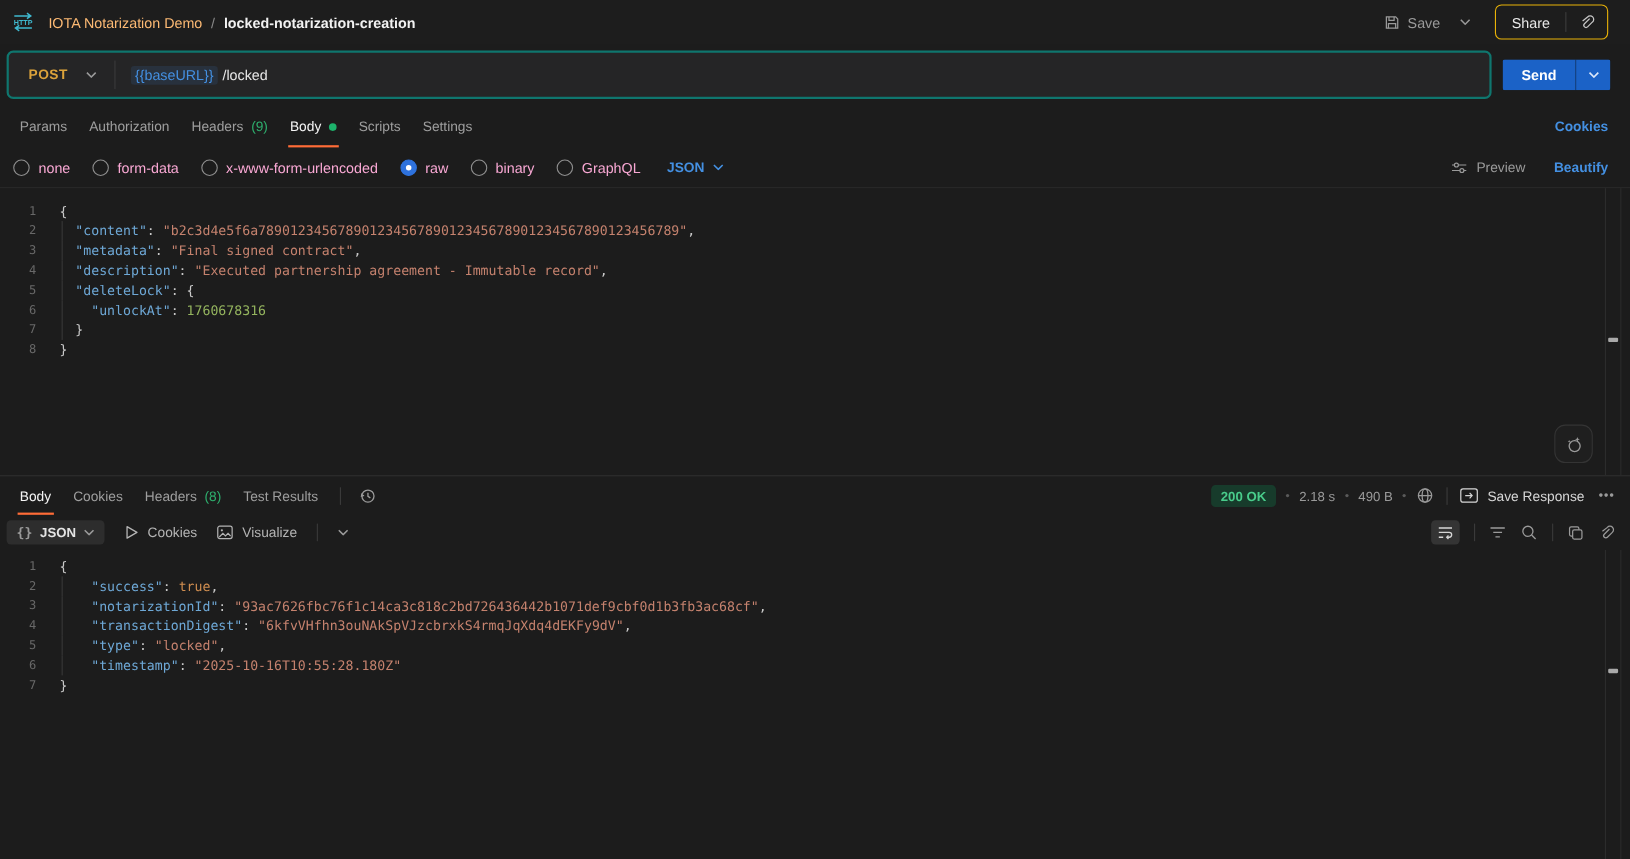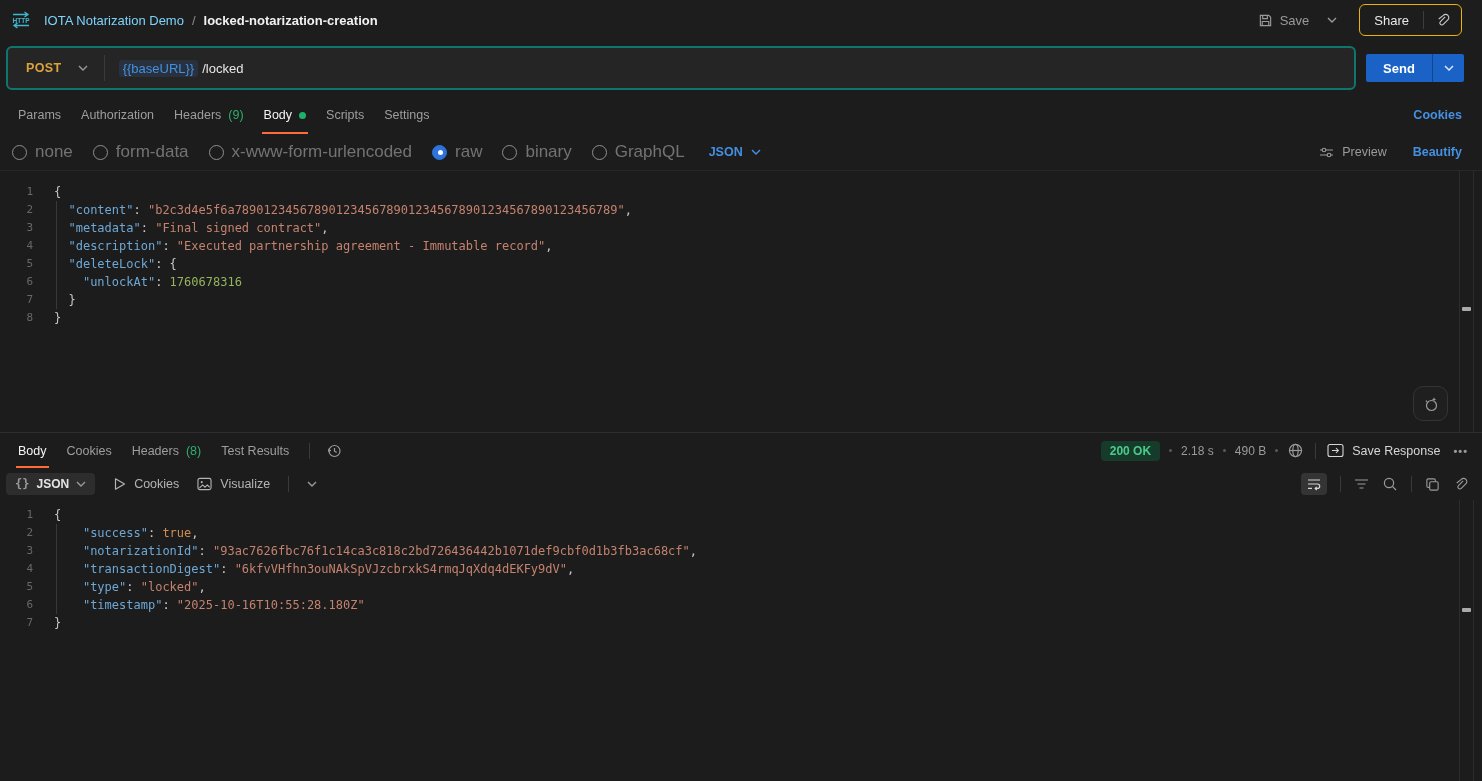--- a/index.html
+++ b/index.html
@@ -11,7 +11,7 @@
   
   .topbar { height:40px; flex:none; display:flex; align-items:center; padding:0 20px 0 10px; background:#1d1d1d; }
   .http-icon { margin-right:12px; }
-  .crumb { color:#7dd3fc; cursor:pointer; }
+  .crumb { color:#fdba74; cursor:pointer; }
   .crumb-sep { color:#8a8a8a; margin:0 8px; }
   .crumb-current { color:#f2f2f2; font-weight:700; }
   .topbar-right { margin-left:auto; display:flex; align-items:center; }

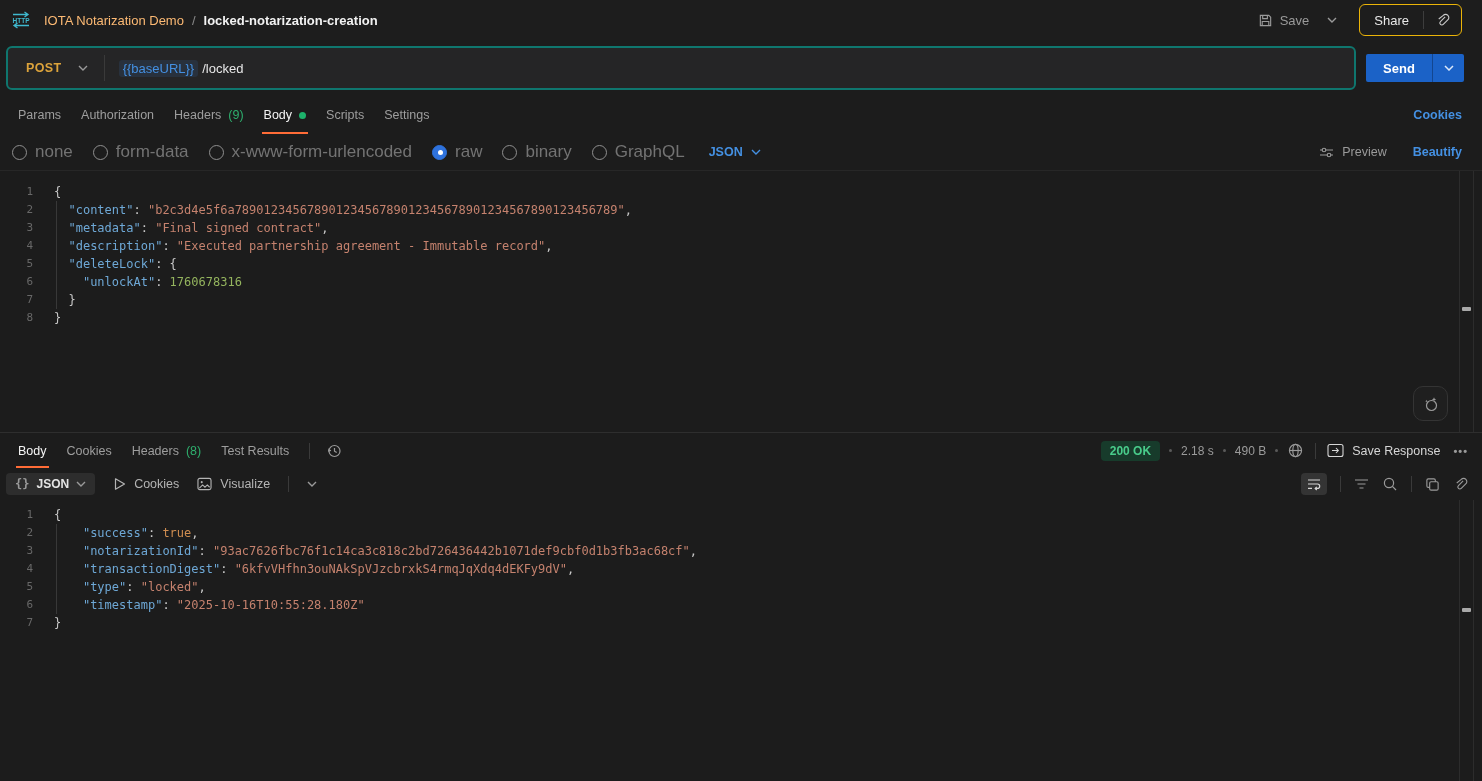--- a/index.html
+++ b/index.html
@@ -51,7 +51,7 @@
   .radio-circle { width:15px; height:15px; border-radius:50%; border:1.5px solid #8f8f8f; position:relative; flex:none; }
   .radio-opt.selected .radio-circle { border-color:#2e72dd; background:#2e72dd; }
   .radio-opt.selected .radio-circle::after { content:""; position:absolute; left:4.5px; top:4.5px; width:5px; height:5px; border-radius:50%; background:#ffffff; }
-  .radio-label { color:#737373; font-size:17px; }
+  .radio-label { color:#f9a8d4; font-size:13px; }
   .format-select { display:flex; align-items:center; gap:8px; color:#4490e2; font-weight:600; font-size:12.5px; cursor:pointer; margin-left:4px; }
   .type-row-right { margin-left:auto; display:flex; align-items:center; gap:26px; padding-right:8px; }
   .schema-btn { display:flex; align-items:center; gap:8px; color:#9a9a9a; font-size:12.5px; cursor:pointer; }

